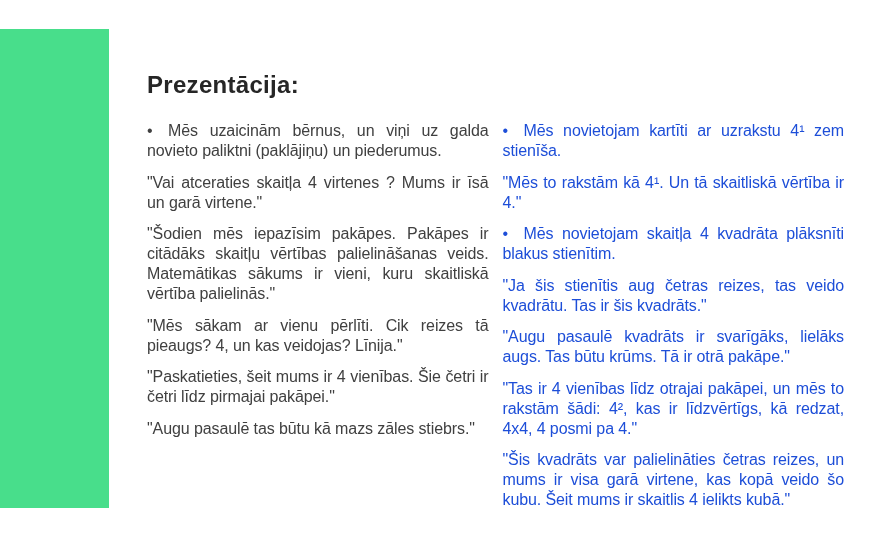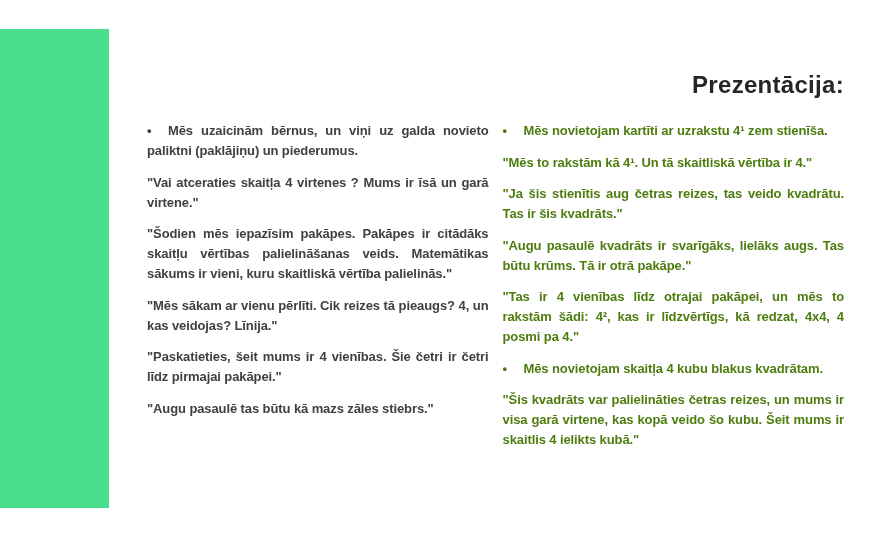--- a/index.html
+++ b/index.html
@@ -33,7 +33,6 @@
     font-weight: 700;
     letter-spacing: 0.3px;
     line-height: 29px;
-    text-align: right;
   }
   .columns {
     display: flex;

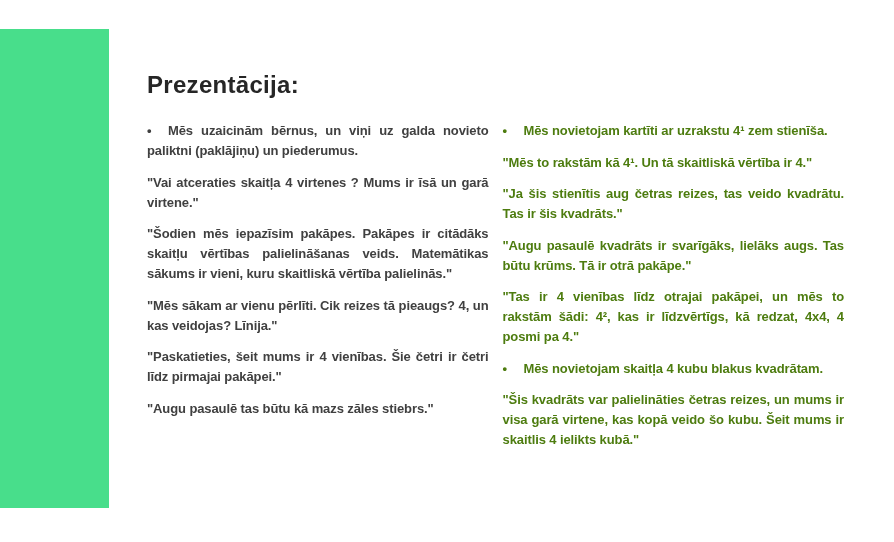--- a/index.html
+++ b/index.html
@@ -41,11 +41,10 @@
   .col {
     flex: 1 1 0;
     min-width: 0;
-    font-size: 13px;
+    font-size: 16px;
     line-height: 20px;
     letter-spacing: -0.1px;
     text-align: justify;
-    font-weight: bold;
   }
   .col p.para {
     margin: 0 0 11.5px 0;

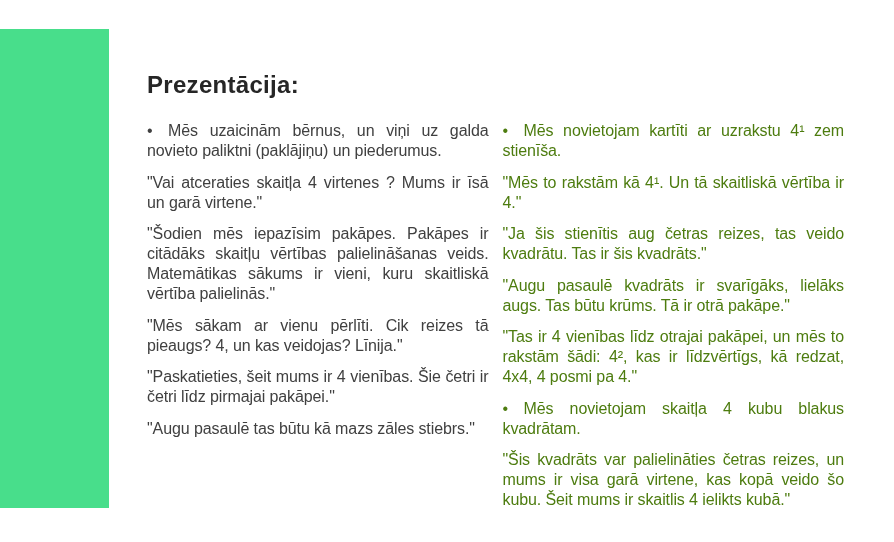--- a/index.html
+++ b/index.html
@@ -73,7 +73,7 @@
         <p class="para">"Paskatieties, šeit mums ir 4 vienības. Šie četri ir četri līdz pirmajai pakāpei."</p>
         <p class="para">"Augu pasaulē tas būtu kā mazs zāles stiebrs."</p>
       </div>
-    <div class="col" style="color: #4d7c0f;">
+    <div class="col" style="color: #1d4ed8;">
         <p class="para"><span class="dot">•</span>Mēs novietojam kartīti ar uzrakstu 4¹ zem stienīša.</p>
         <p class="para">"Mēs to rakstām kā 4¹.  Un tā skaitliskā vērtība ir 4."</p>
         <p class="para">"Ja šis stienītis aug četras reizes, tas veido kvadrātu. Tas ir šis kvadrāts."</p>

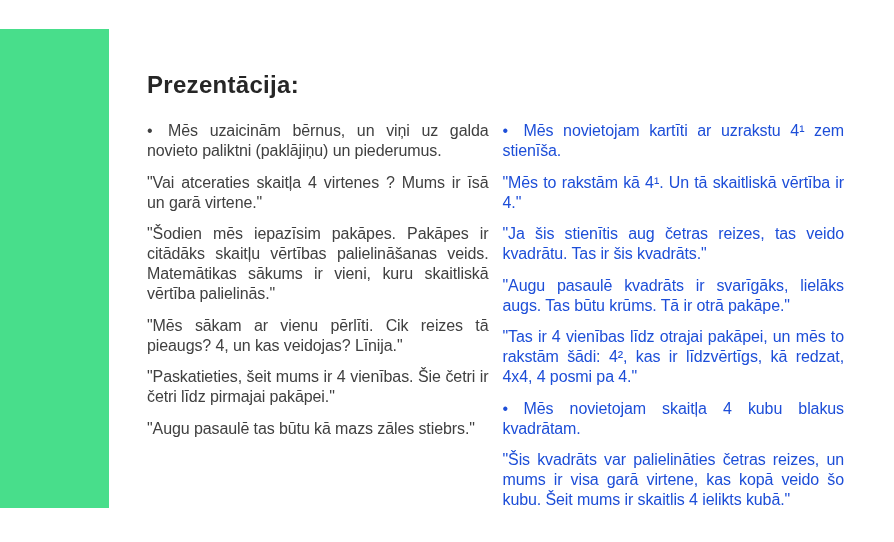--- a/index.html
+++ b/index.html
@@ -76,6 +76,7 @@
     <div class="col" style="color: #1d4ed8;">
         <p class="para"><span class="dot">•</span>Mēs novietojam kartīti ar uzrakstu 4¹ zem stienīša.</p>
         <p class="para">"Mēs to rakstām kā 4¹.  Un tā skaitliskā vērtība ir 4."</p>
+        <p class="para"><span class="dot">•</span>Mēs novietojam skaitļa 4 kvadrāta plāksnīti blakus stienītim.</p>
         <p class="para">"Ja šis stienītis aug četras reizes, tas veido kvadrātu. Tas ir šis kvadrāts."</p>
         <p class="para">"Augu pasaulē kvadrāts ir svarīgāks, lielāks augs. Tas būtu krūms. Tā ir otrā pakāpe."</p>
         <p class="para">"Tas ir 4 vienības līdz otrajai pakāpei, un mēs to rakstām šādi: 4²,  kas ir līdzvērtīgs, kā redzat, 4x4, 4 posmi pa 4."</p>

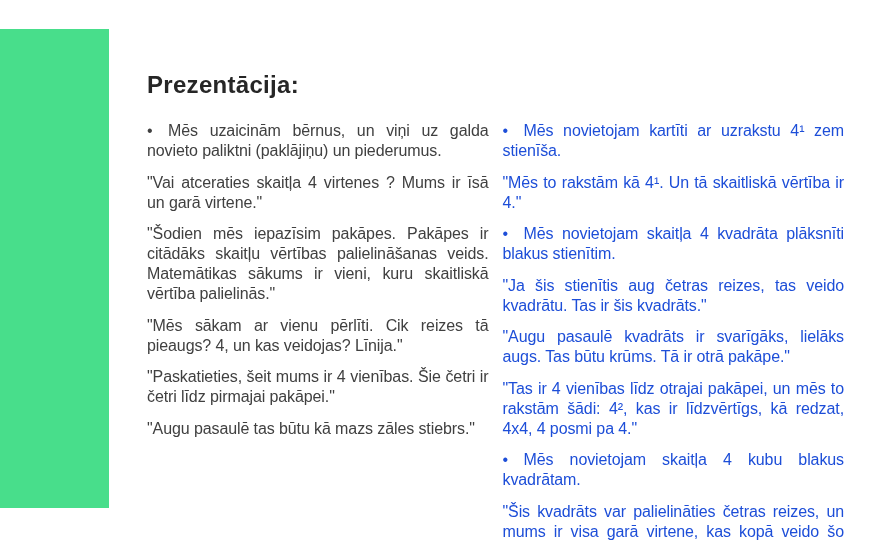--- a/index.html
+++ b/index.html
@@ -80,7 +80,6 @@
         <p class="para">"Ja šis stienītis aug četras reizes, tas veido kvadrātu. Tas ir šis kvadrāts."</p>
         <p class="para">"Augu pasaulē kvadrāts ir svarīgāks, lielāks augs. Tas būtu krūms. Tā ir otrā pakāpe."</p>
         <p class="para">"Tas ir 4 vienības līdz otrajai pakāpei, un mēs to rakstām šādi: 4²,  kas ir līdzvērtīgs, kā redzat, 4x4, 4 posmi pa 4."</p>
-        <p class="para"><span class="dot">•</span>Mēs novietojam skaitļa 4 kubu blakus kvadrātam.</p>
         <p class="para">"Šis kvadrāts var palielināties četras reizes, un mums ir visa garā virtene, kas kopā veido šo kubu. Šeit mums ir skaitlis 4 ielikts kubā."</p>
       </div>
   </div>

